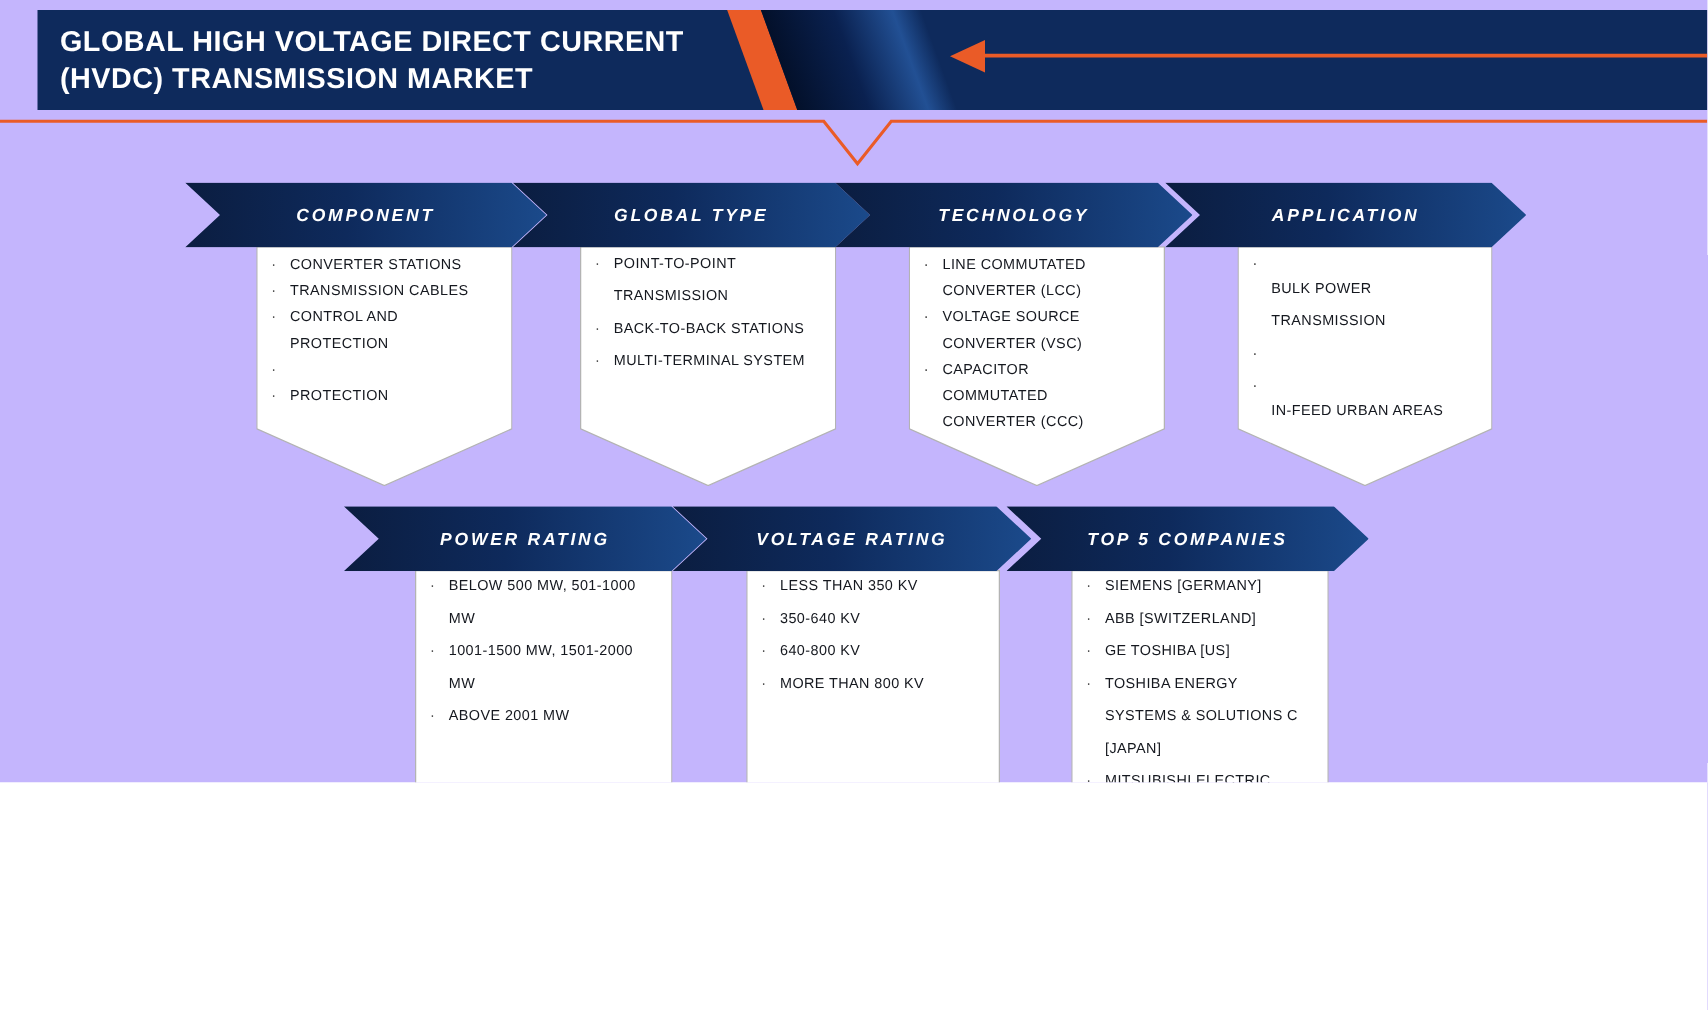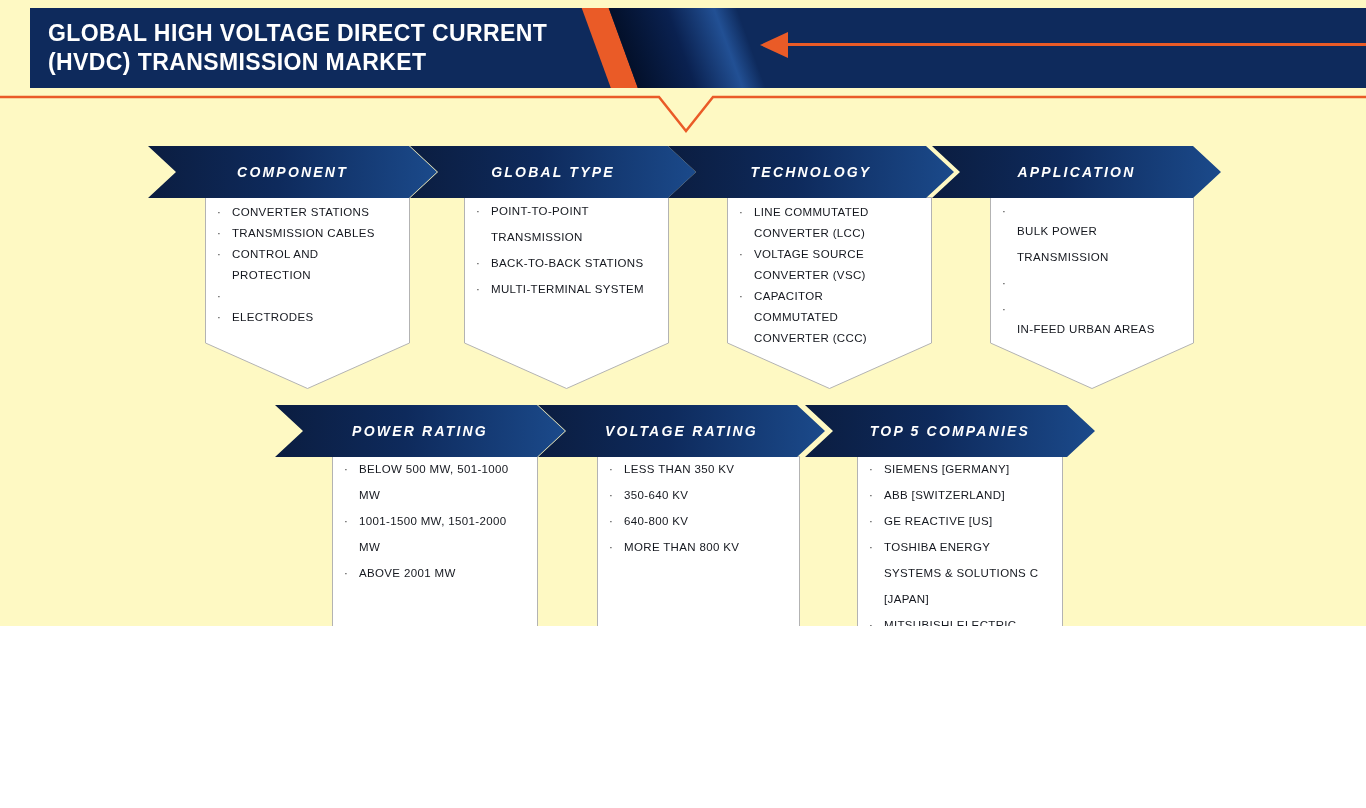--- a/index.html
+++ b/index.html
@@ -3,7 +3,7 @@
 <meta charset="utf-8">
 <style>
   html,body{margin:0;padding:0;background:#ffffff;}
-  .page{position:relative;width:1366px;height:626px;background:#fef9c3;overflow:hidden;
+  .page{position:relative;width:1366px;height:626px;background:#c4b5fd;overflow:hidden;
         font-family:"Liberation Sans",sans-serif;}
 
   

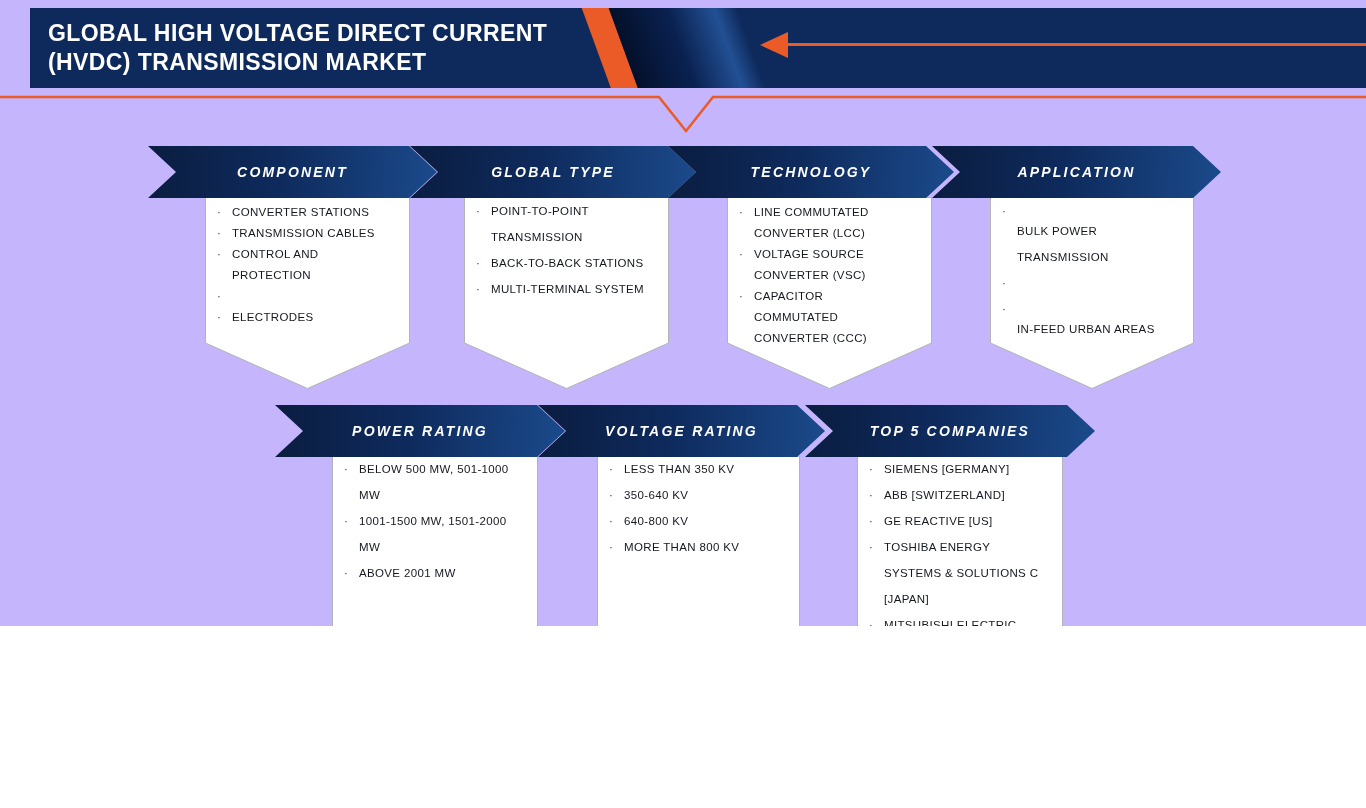--- a/index.html
+++ b/index.html
@@ -95,7 +95,7 @@
           </li>
           <li>
             <span class="dot">·</span>
-            <span class="txt">ELECTRODES</span>
+            <span class="txt">PROTECTION</span>
           </li>
         </ul>
     </div>

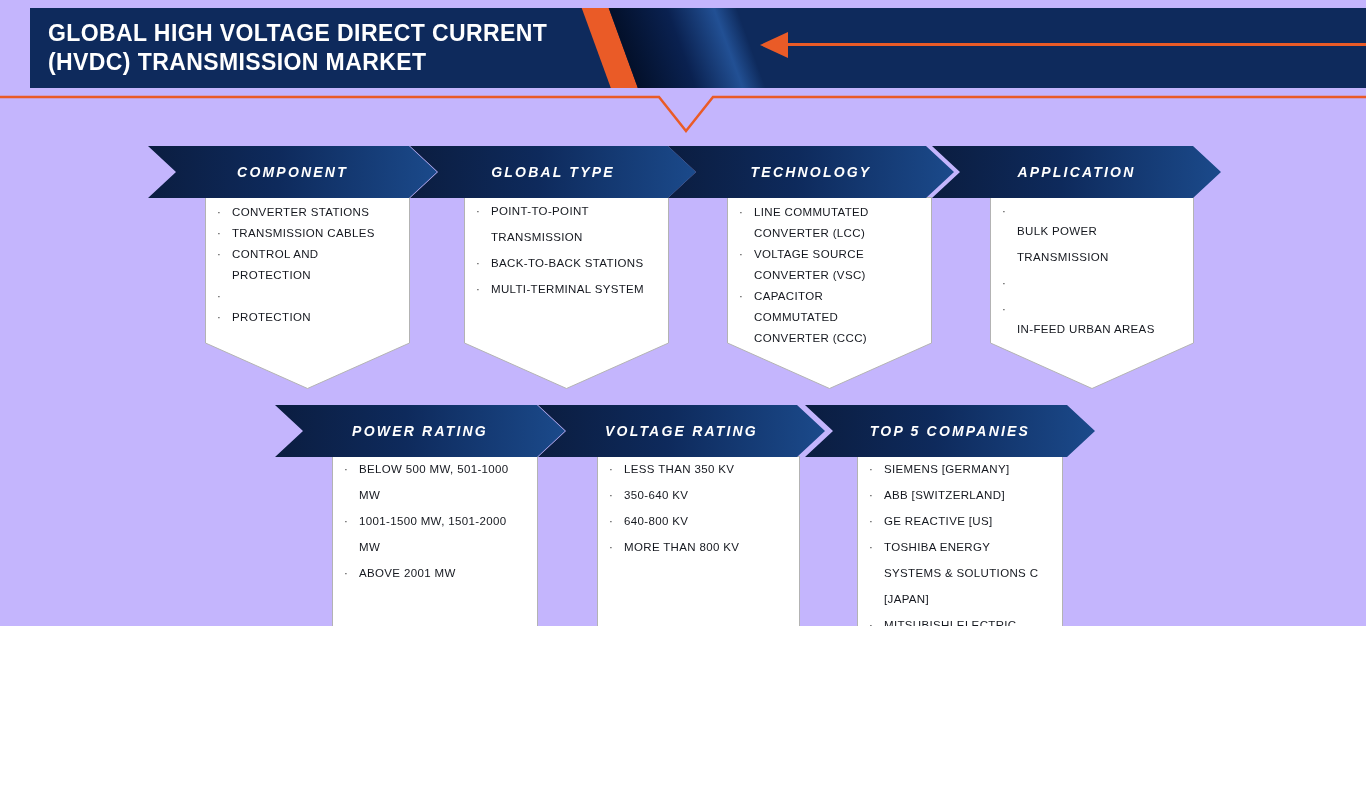--- a/index.html
+++ b/index.html
@@ -248,7 +248,7 @@
           </li>
           <li>
             <span class="dot">·</span>
-            <span class="txt">GE REACTIVE [US]</span>
+            <span class="txt">GE TOSHIBA [US]</span>
           </li>
           <li>
             <span class="dot">·</span>

